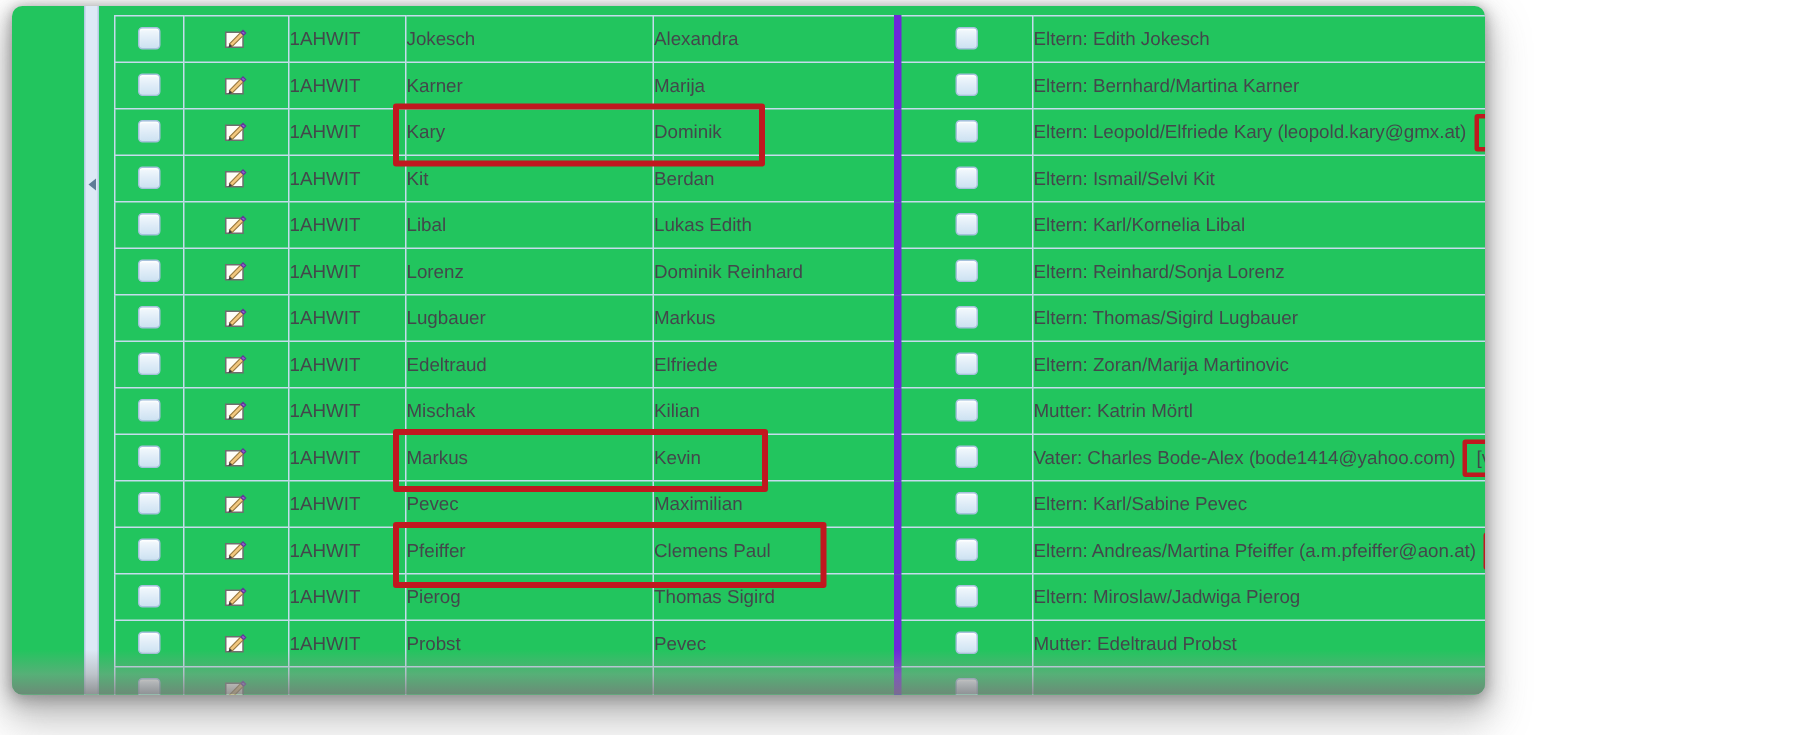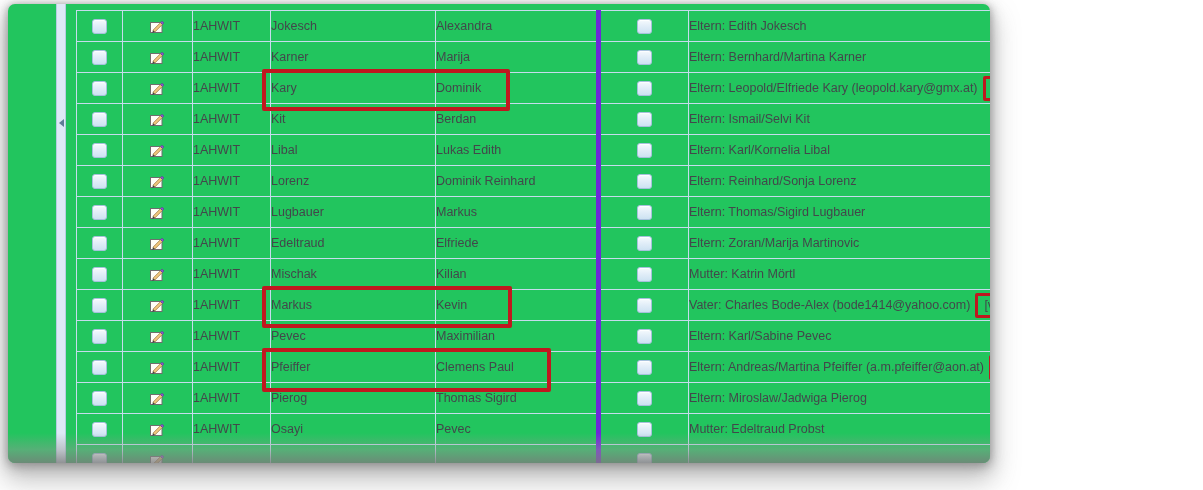--- a/index.html
+++ b/index.html
@@ -394,7 +394,7 @@
       </span>
     </td>
     <td class="c-class t">1AHWIT</td>
-    <td class="c-last t">Osayi</td>
+    <td class="c-last t">Probst</td>
     <td class="c-first t">Pevec</td>
     <td class="c-cb2">
       <span class="cb"></span>

